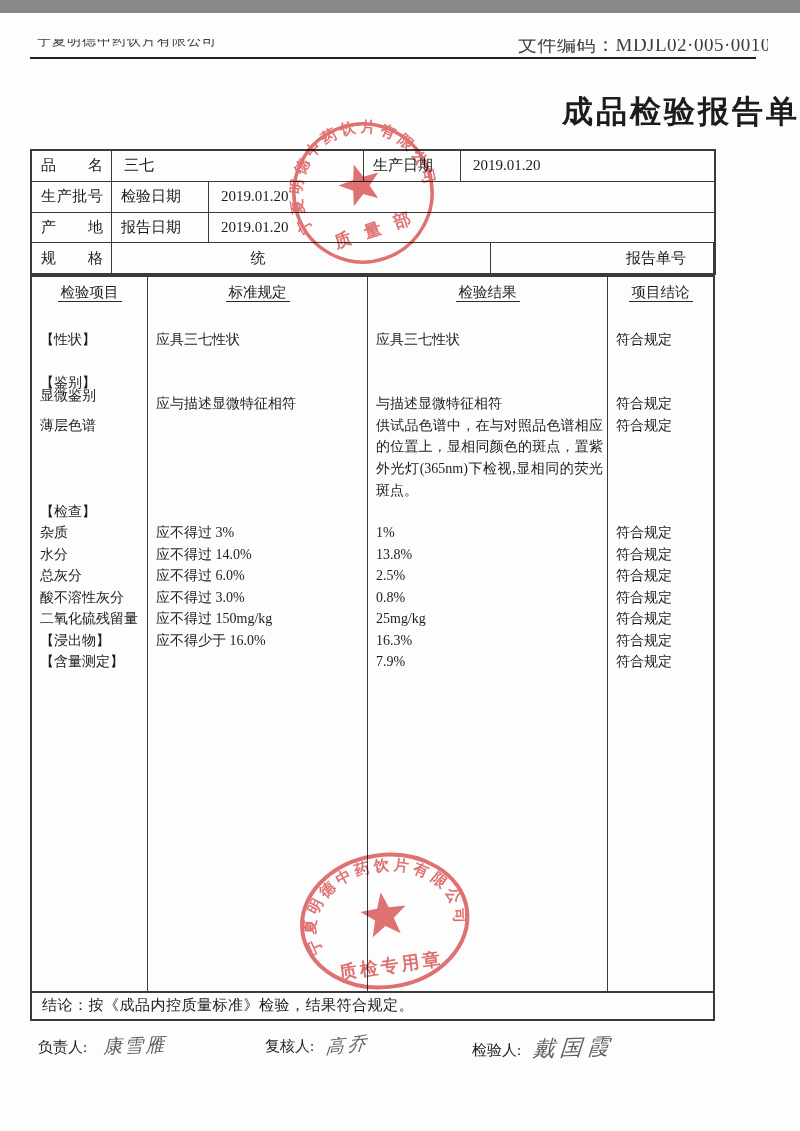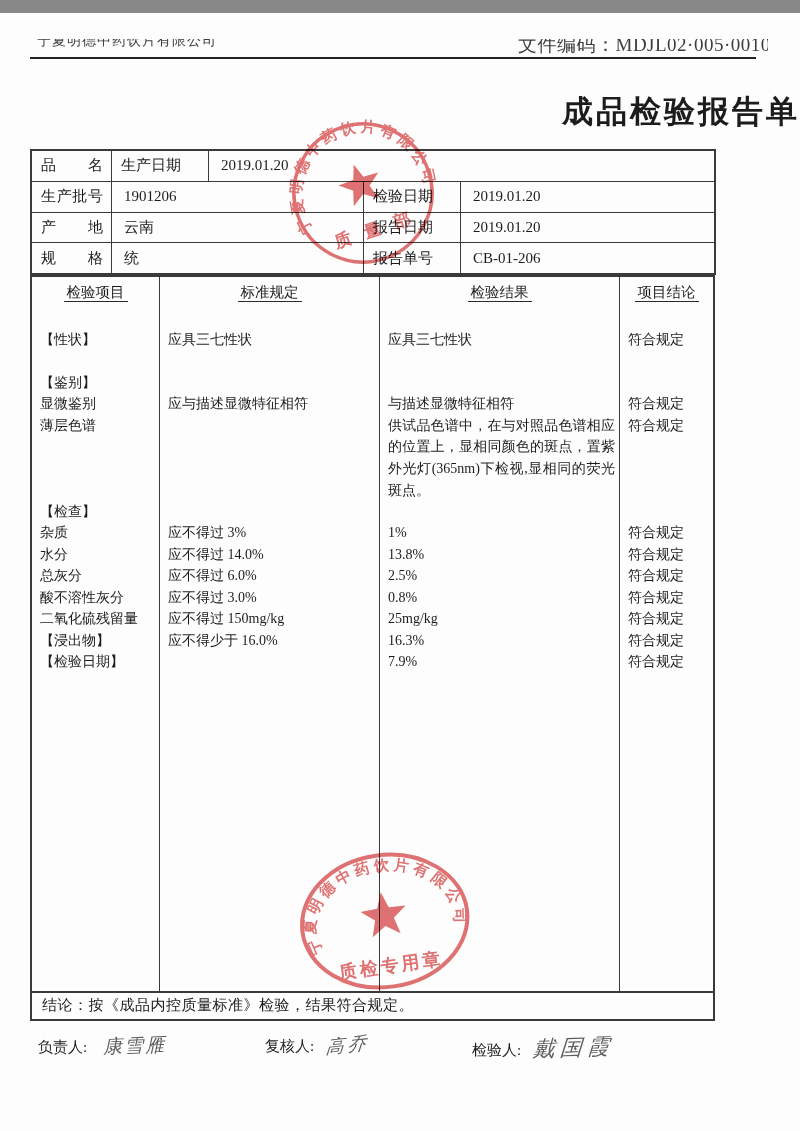--- a/index.html
+++ b/index.html
@@ -83,6 +83,7 @@
       <div class="ic ic1">
           <span class="jlabel">品名</span>
         </div>
+      <div class="ic ic2">三七</div>
       <div class="ic ic3">生产日期</div>
       <div class="ic ic4">2019.01.20</div>
     </div>

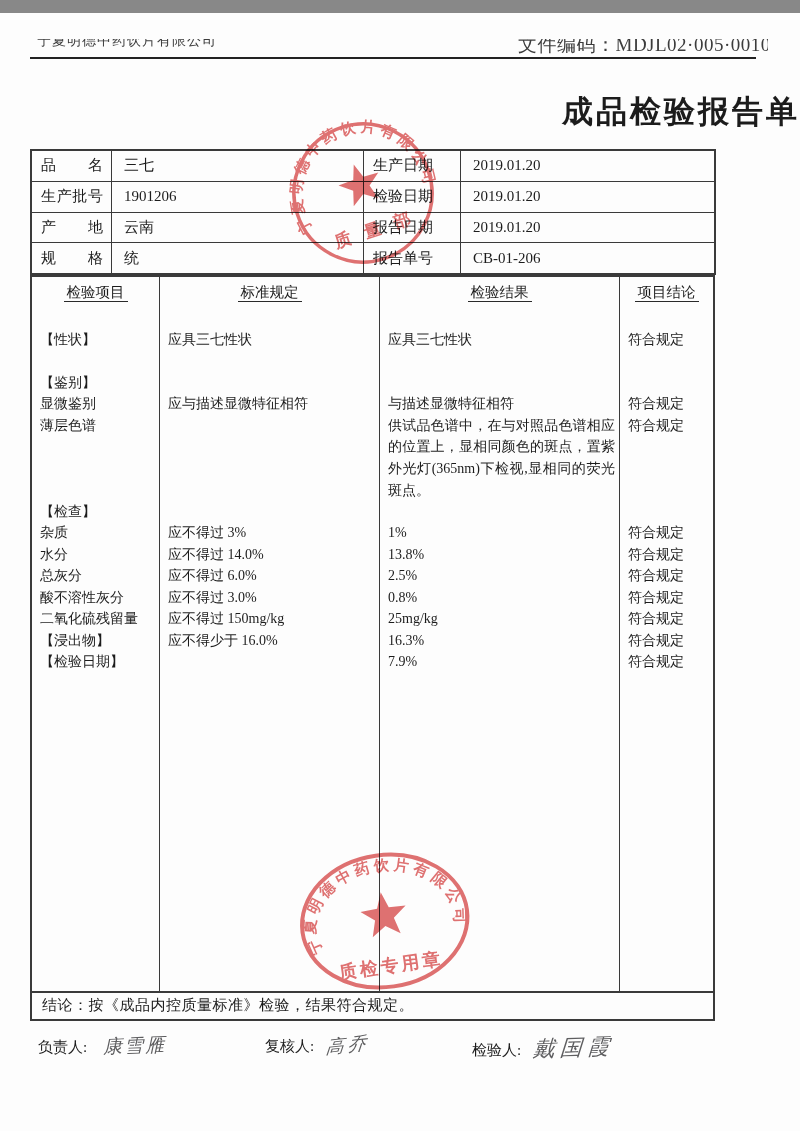--- a/index.html
+++ b/index.html
@@ -91,7 +91,6 @@
       <div class="ic ic1">
           <span class="jlabel">生产批号</span>
         </div>
-      <div class="ic ic2">1901206</div>
       <div class="ic ic3">检验日期</div>
       <div class="ic ic4">2019.01.20</div>
     </div>

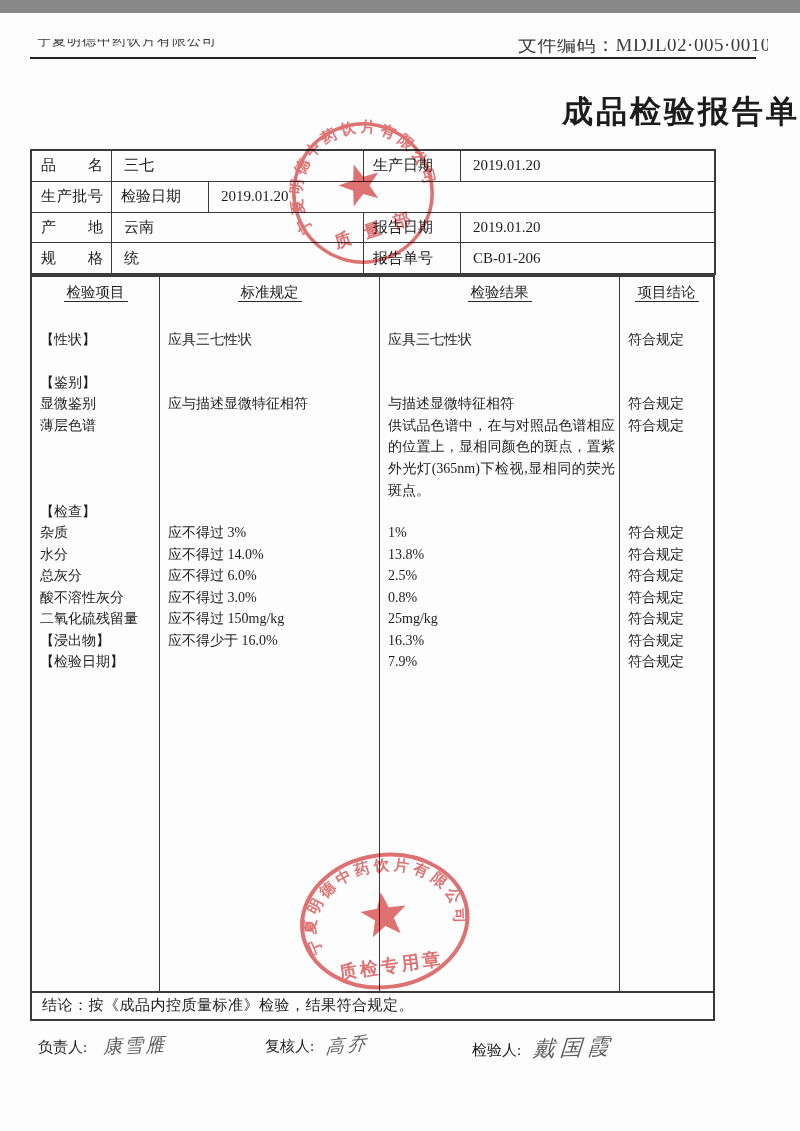--- a/index.html
+++ b/index.html
@@ -98,7 +98,6 @@
       <div class="ic ic1">
           <span class="jlabel">产地</span>
         </div>
-      <div class="ic ic2">云南</div>
       <div class="ic ic3">报告日期</div>
       <div class="ic ic4">2019.01.20</div>
     </div>

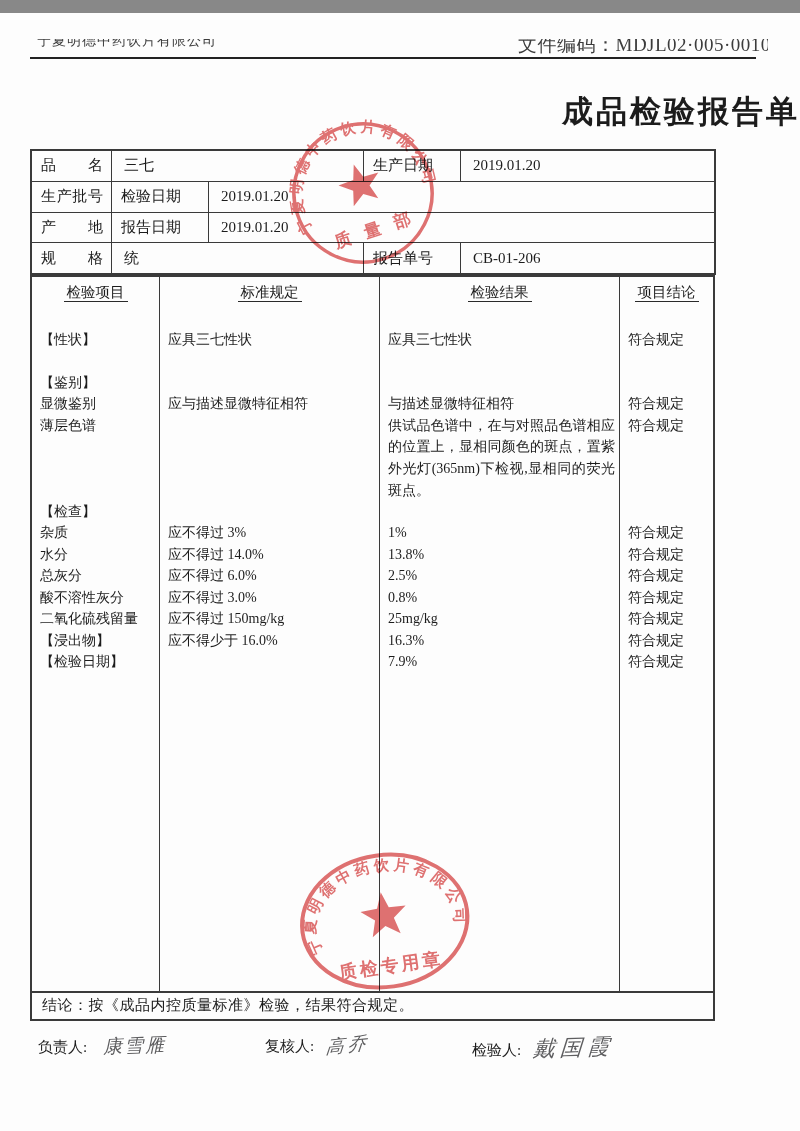--- a/index.html
+++ b/index.html
@@ -107,7 +107,6 @@
         </div>
       <div class="ic ic2">统</div>
       <div class="ic ic3">报告单号</div>
-      <div class="ic ic4">CB-01-206</div>
     </div>
   </div>
 

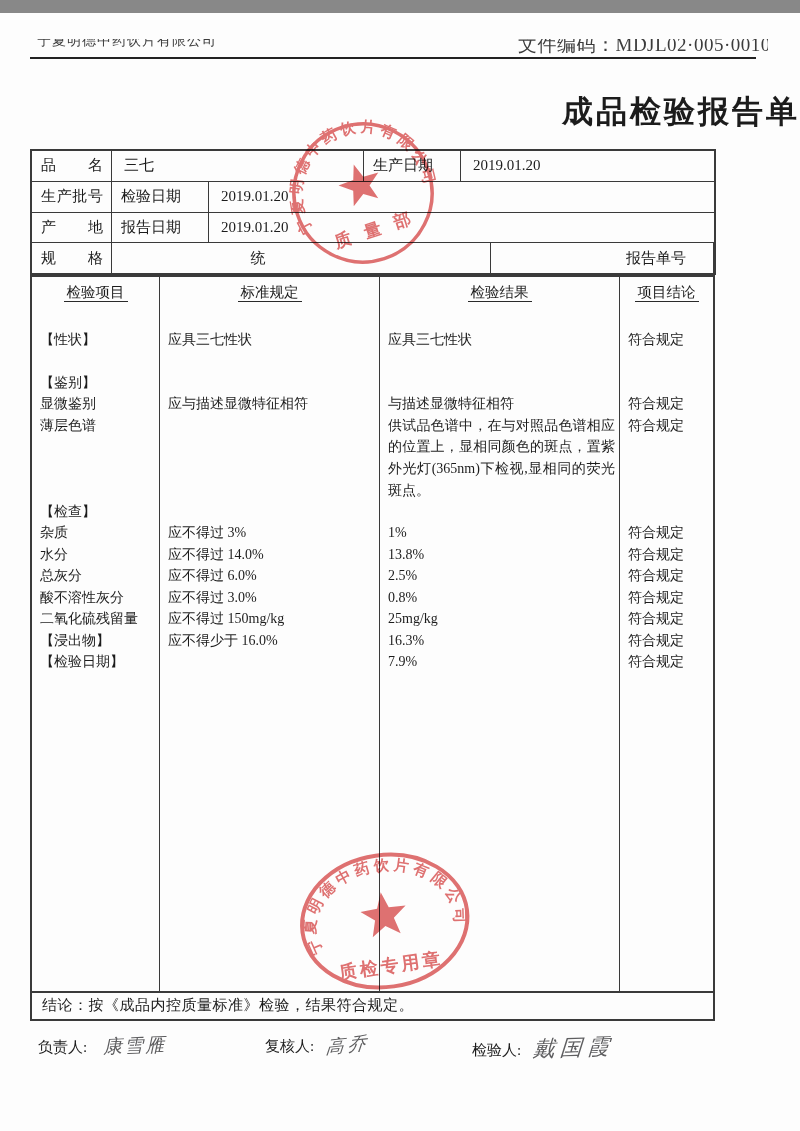--- a/index.html
+++ b/index.html
@@ -37,7 +37,7 @@
           border:2px solid #3a3a3a; display:flex; flex-direction:column; }
   .insp-body { display:flex; height:718px; }
   .col { position:relative; height:100%; border-right:1.5px solid #3a3a3a; font-size:14px; }
-  .col-item { width:128px; } .col-std { width:220px; } .col-res { width:240px; }
+  .col-item { width:116px; } .col-std { width:220px; } .col-res { width:240px; }
   .col-ccl { flex:1; border-right:none; }
   .colhead { position:absolute; top:6px; left:0; width:100%; text-align:center; font-size:14.5px; }
   .colhead span { border-bottom:1px solid #2a2a2a; padding:0 3px 1px 3px; }

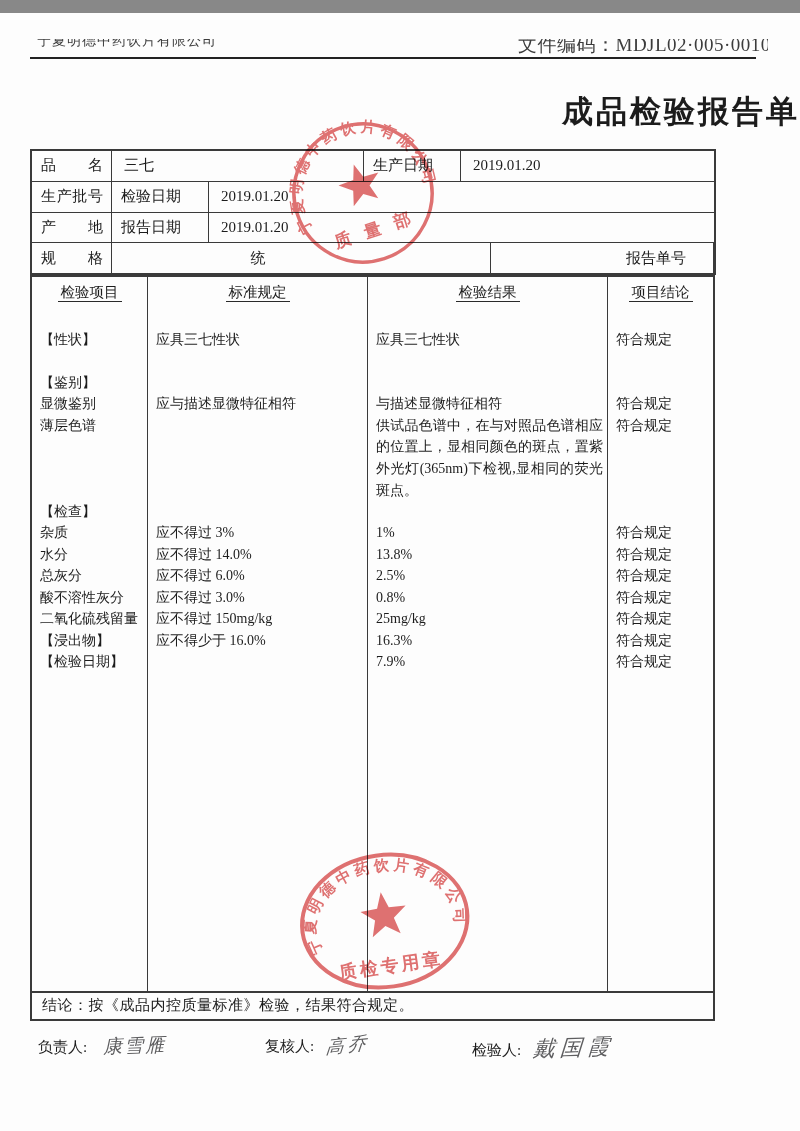--- a/index.html
+++ b/index.html
@@ -117,7 +117,7 @@
         <div class="colhead"><span>检验项目</span></div>
         <div class="e" style="top:51.5px">【性状】</div>
         <div class="e" style="top:94.5px">【鉴别】</div>
-        <div class="e" style="top:116px">显微鉴别</div>
+        <div class="e" style="top:108px">显微鉴别</div>
         <div class="e" style="top:137.5px">薄层色谱</div>
         <div class="e" style="top:223.5px">【检查】</div>
         <div class="e" style="top:245px">杂质</div>

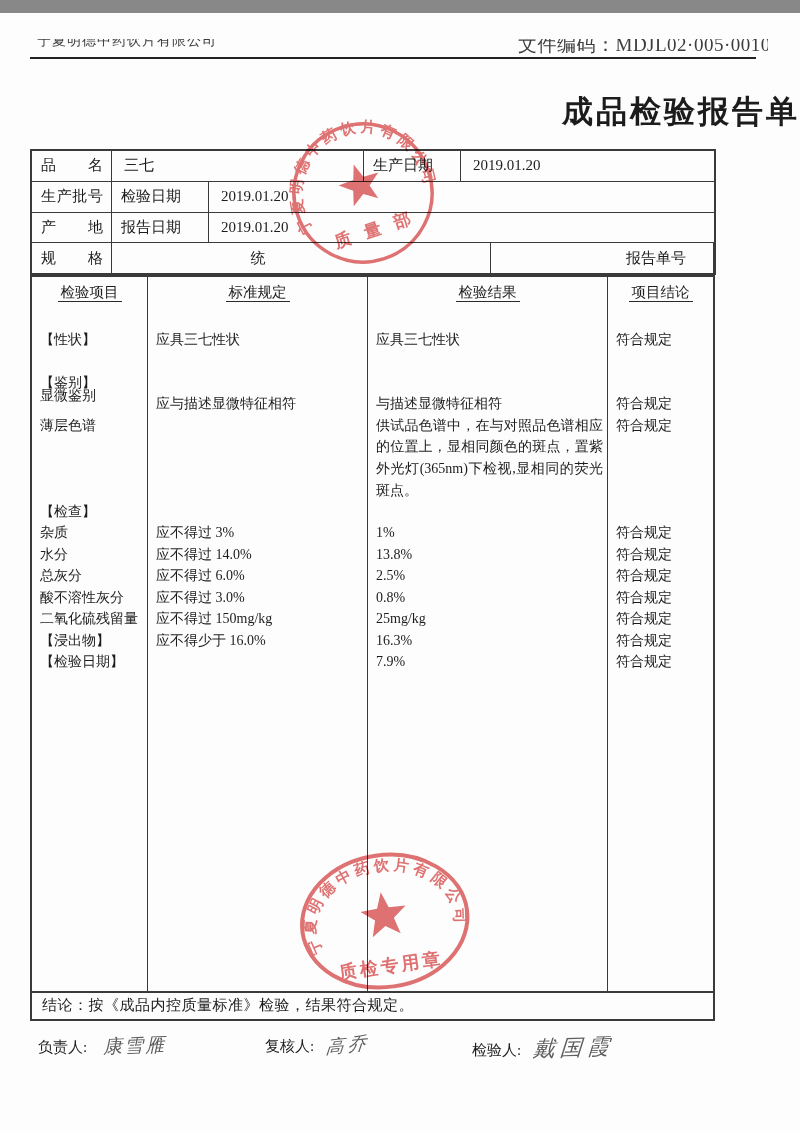--- a/index.html
+++ b/index.html
@@ -126,7 +126,7 @@
         <div class="e" style="top:309.5px">酸不溶性灰分</div>
         <div class="e" style="top:331px">二氧化硫残留量</div>
         <div class="e" style="top:352.5px">【浸出物】</div>
-        <div class="e" style="top:374px">【检验日期】</div>
+        <div class="e" style="top:374px">【含量测定】</div>
       </div>
 
       <div class="col col-std">

